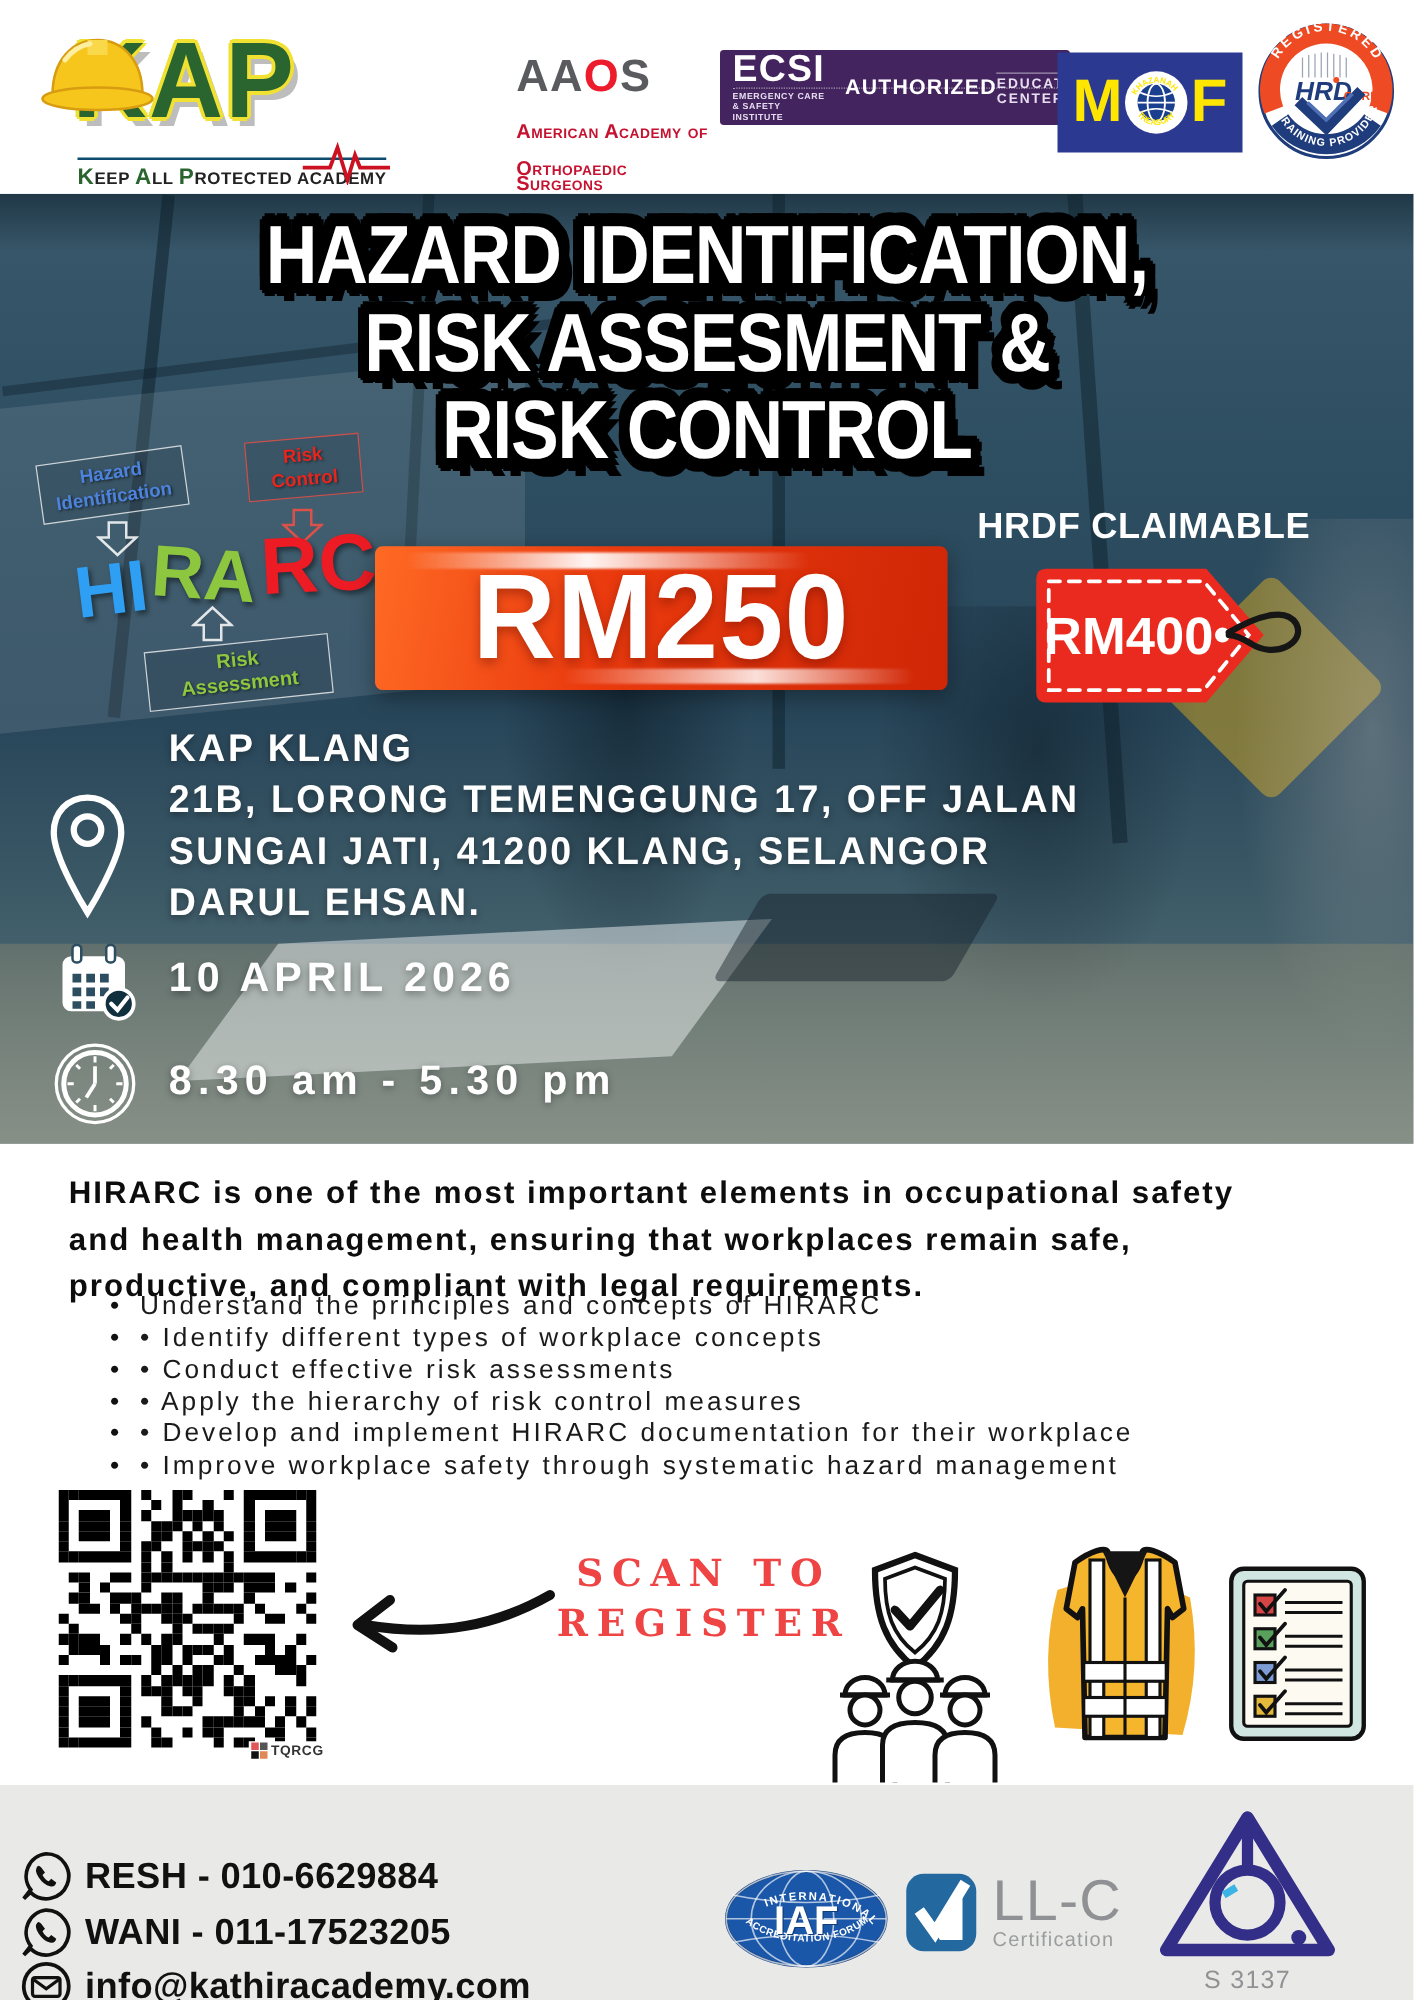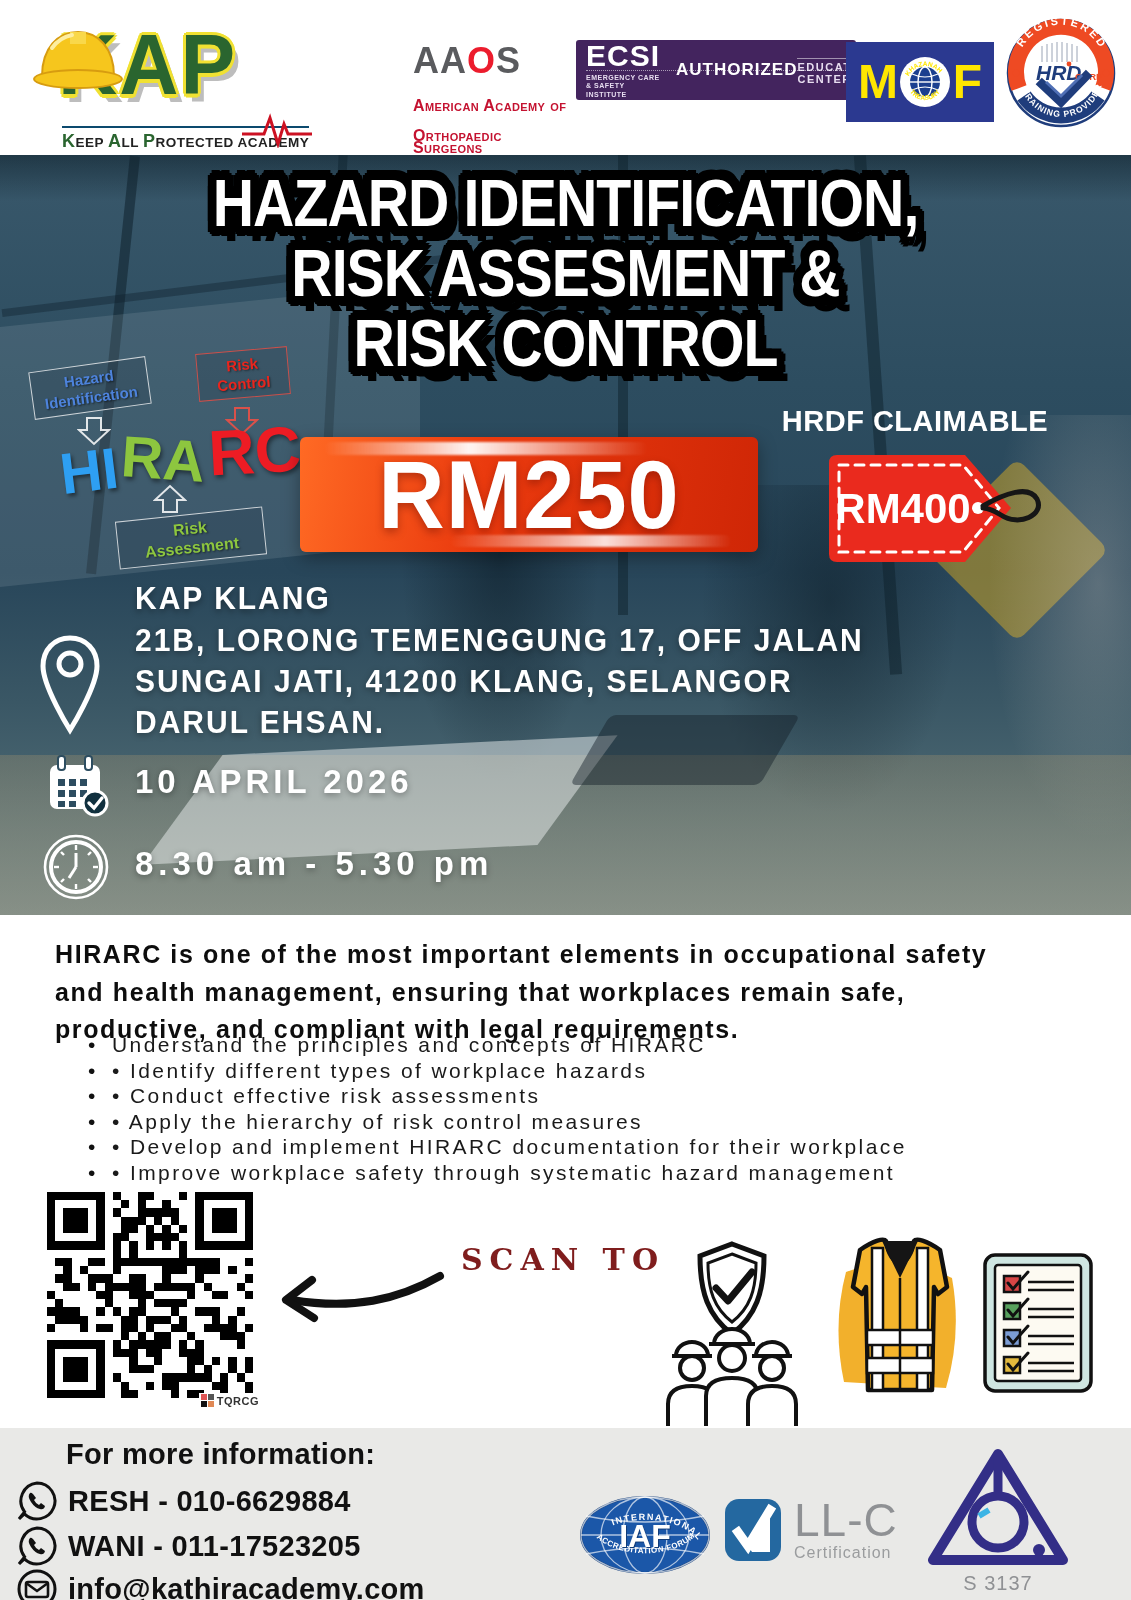--- a/index.html
+++ b/index.html
@@ -337,7 +337,7 @@
 
   <ul class="bullets">
     <li>Understand the principles and concepts of HIRARC</li>
-    <li>• Identify different types of workplace hazards</li>
+    <li>• Identify different types of workplace concepts</li>
     <li>• Conduct effective risk assessments</li>
     <li>• Apply the hierarchy of risk control measures</li>
     <li>• Develop and implement HIRARC documentation for their workplace</li>

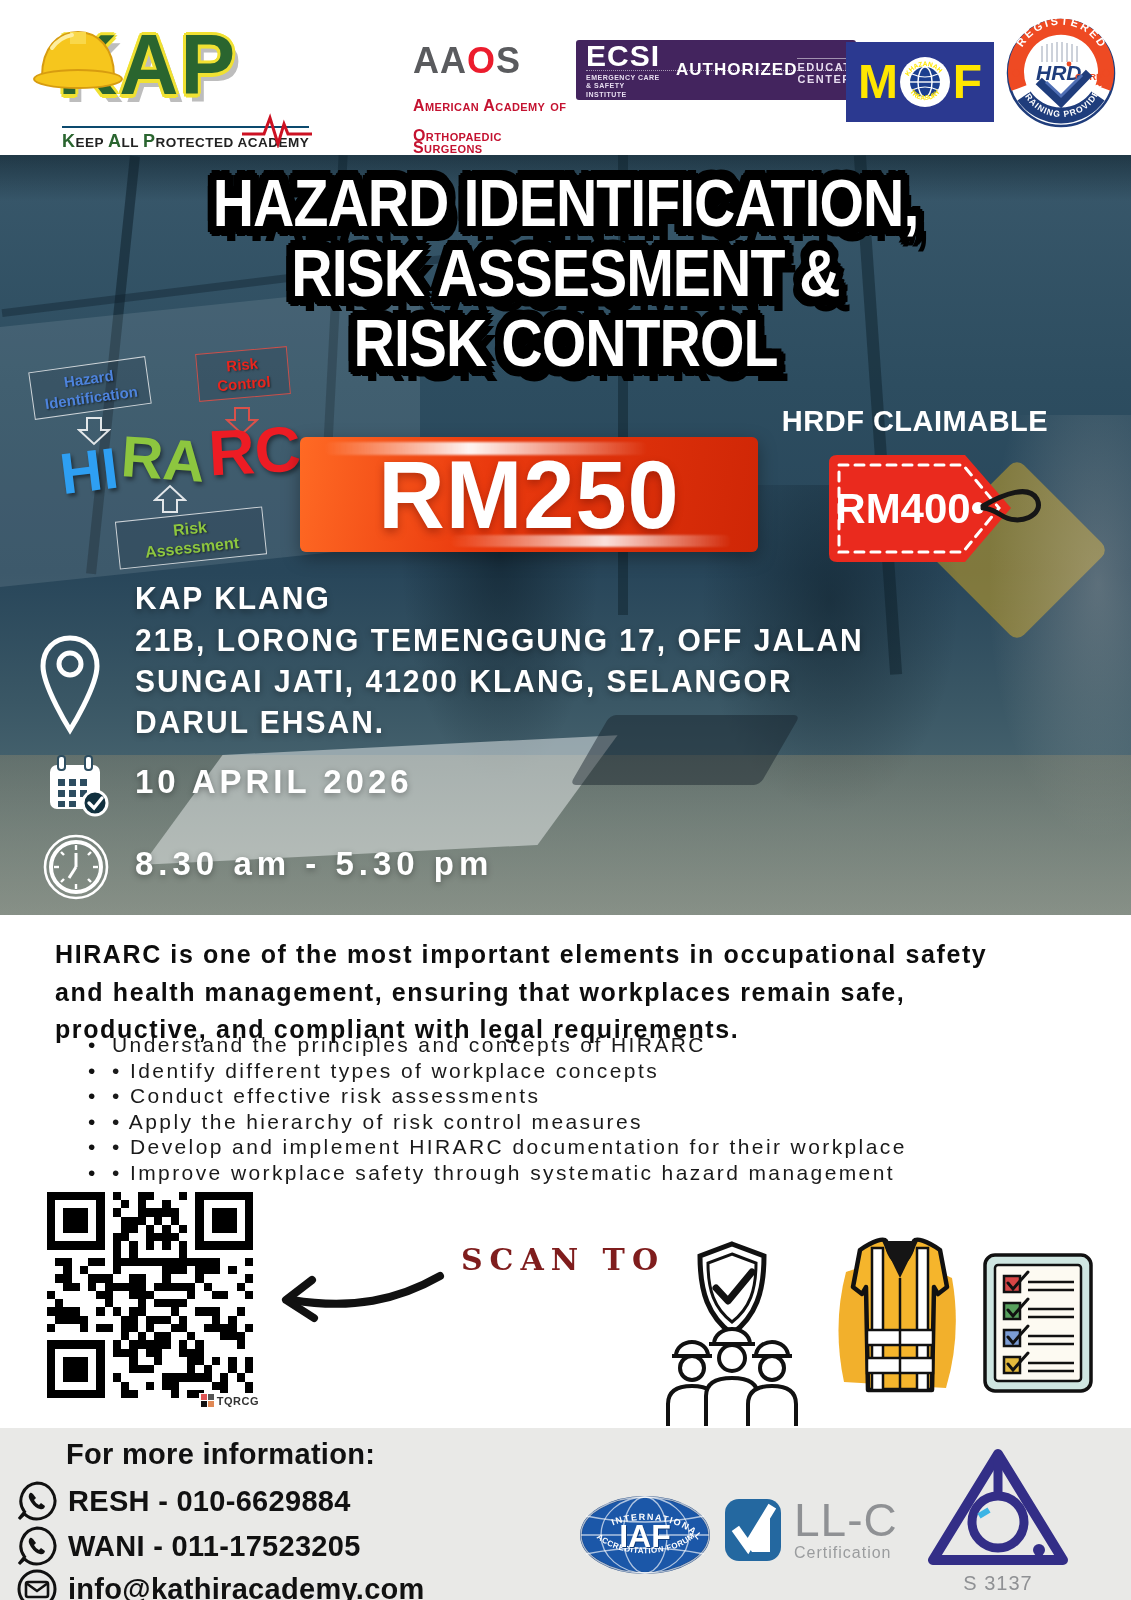--- a/index.html
+++ b/index.html
@@ -114,7 +114,7 @@
   .qr-mini { display:grid; grid-template-columns:6px 6px; grid-template-rows:6px 6px; gap:1px; }
   .qr-mini i { display:block; }
   .arrow-left { position:absolute; left:268px; top:1258px; }
-  .scan-text { position:absolute; left:438px; top:1240px; width:250px; text-align:center; font-family:"DejaVu Serif", serif; font-weight:700; font-size:30px; line-height:40px; letter-spacing:7px; color:#7f1d1d; }
+  .scan-text { position:absolute; left:438px; top:1240px; width:250px; text-align:center; font-family:"DejaVu Serif", serif; font-weight:700; font-size:30px; line-height:40px; letter-spacing:7px; color:#ef4444; }
 
   .icon-people { position:absolute; left:662px; top:1238px; }
   .icon-vest { position:absolute; left:828px; top:1230px; }

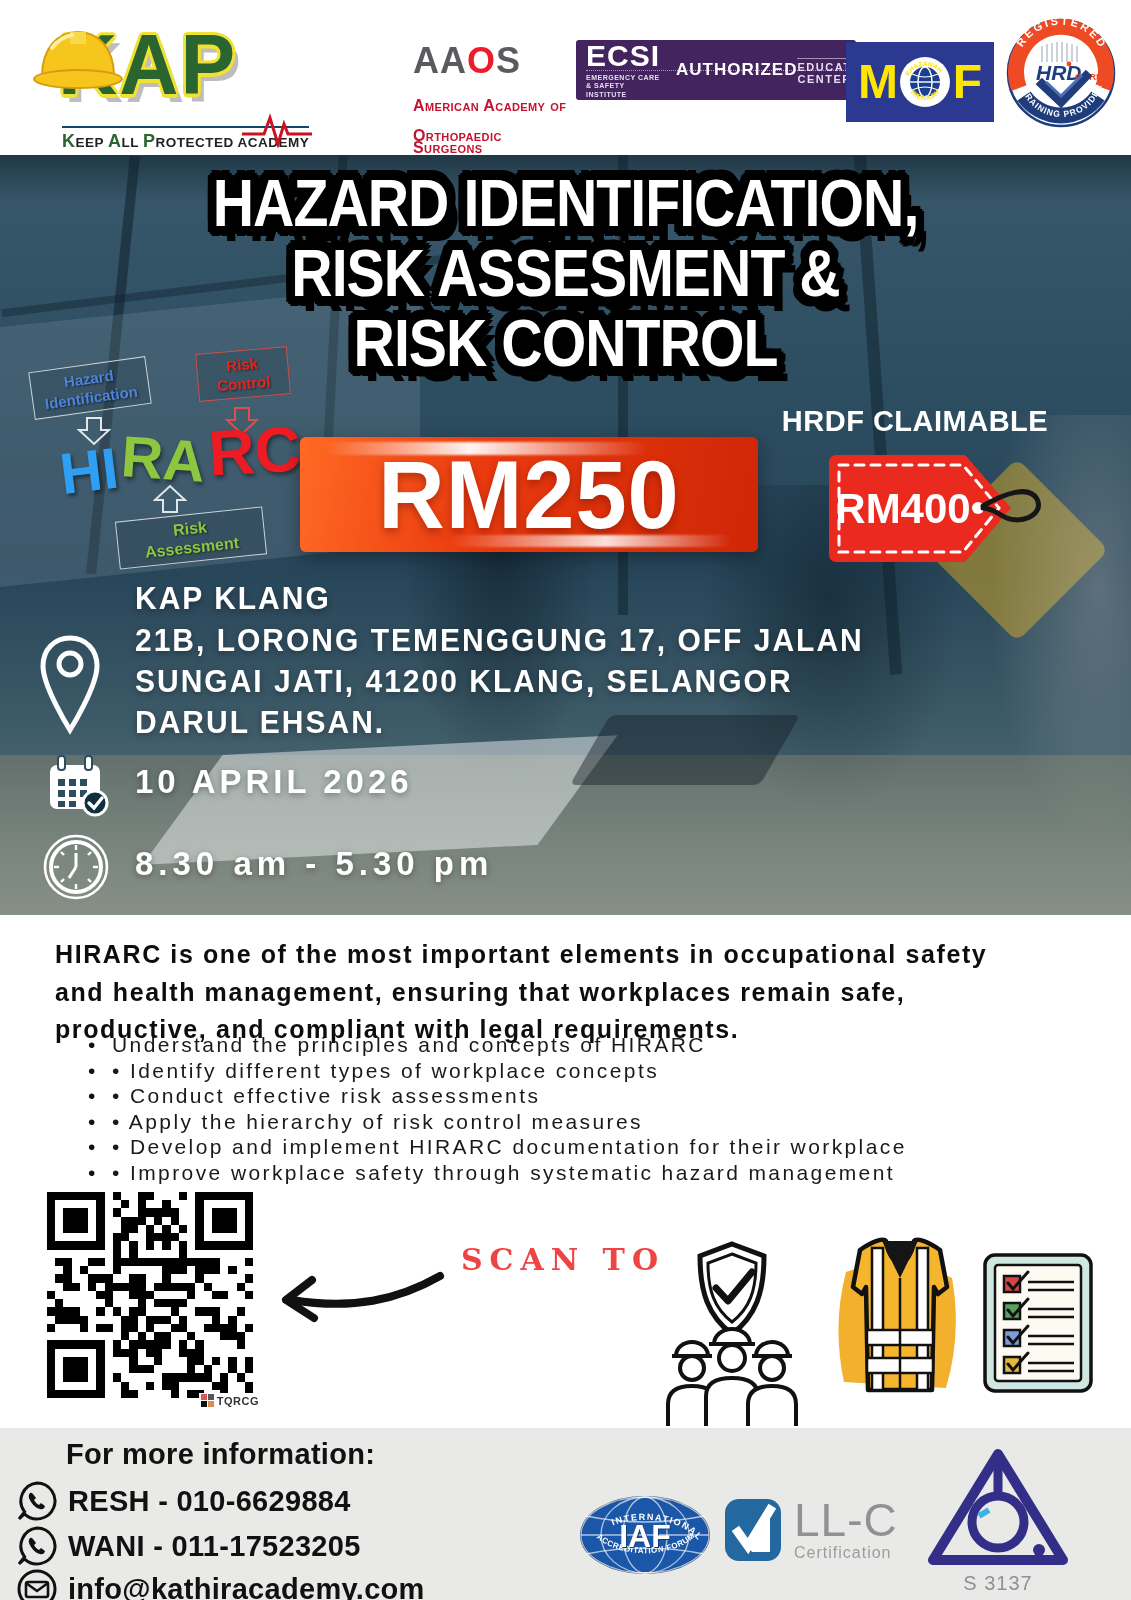--- a/index.html
+++ b/index.html
@@ -990,6 +990,7 @@
 
   <div class="scan-text">
     <div>SCAN TO</div>
+    <div>REGISTER</div>
   </div>
 
   <svg class="icon-people" width="140" height="190" viewBox="0 0 140 190">

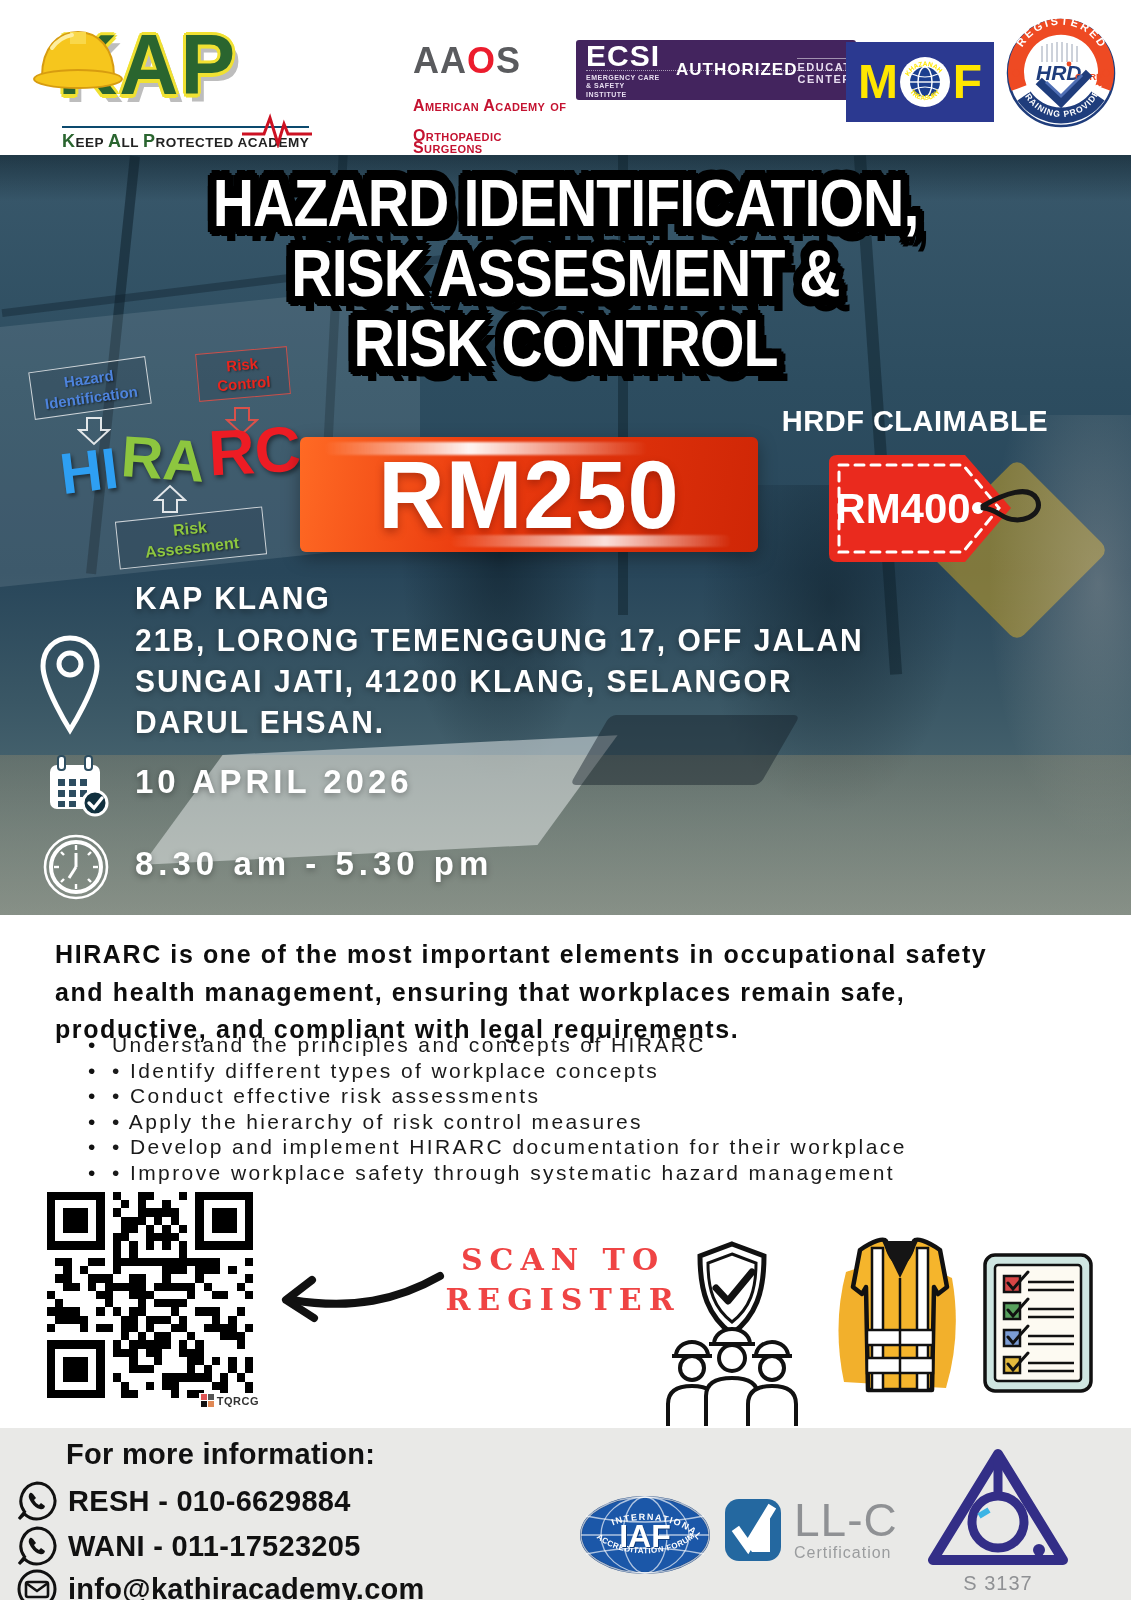--- a/index.html
+++ b/index.html
@@ -1059,7 +1059,6 @@
   </svg>
 
   <div class="footer">
-    <div class="footer-heading">For more information:</div>
 
     <div class="contact-row cr-0">
       <svg width="42" height="42" viewBox="0 0 42 42">

